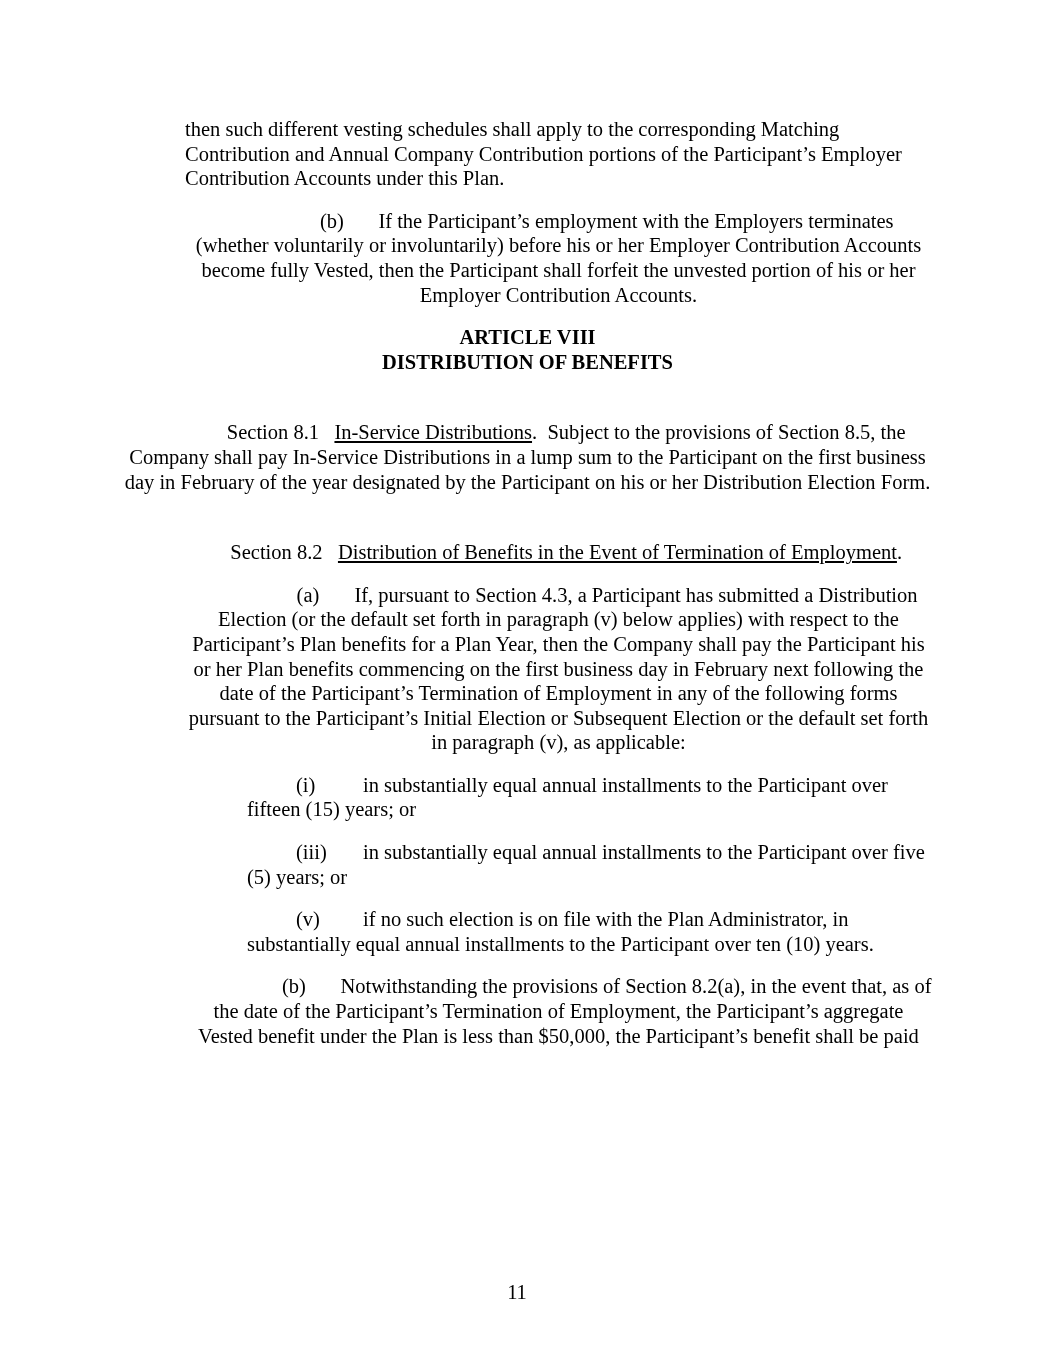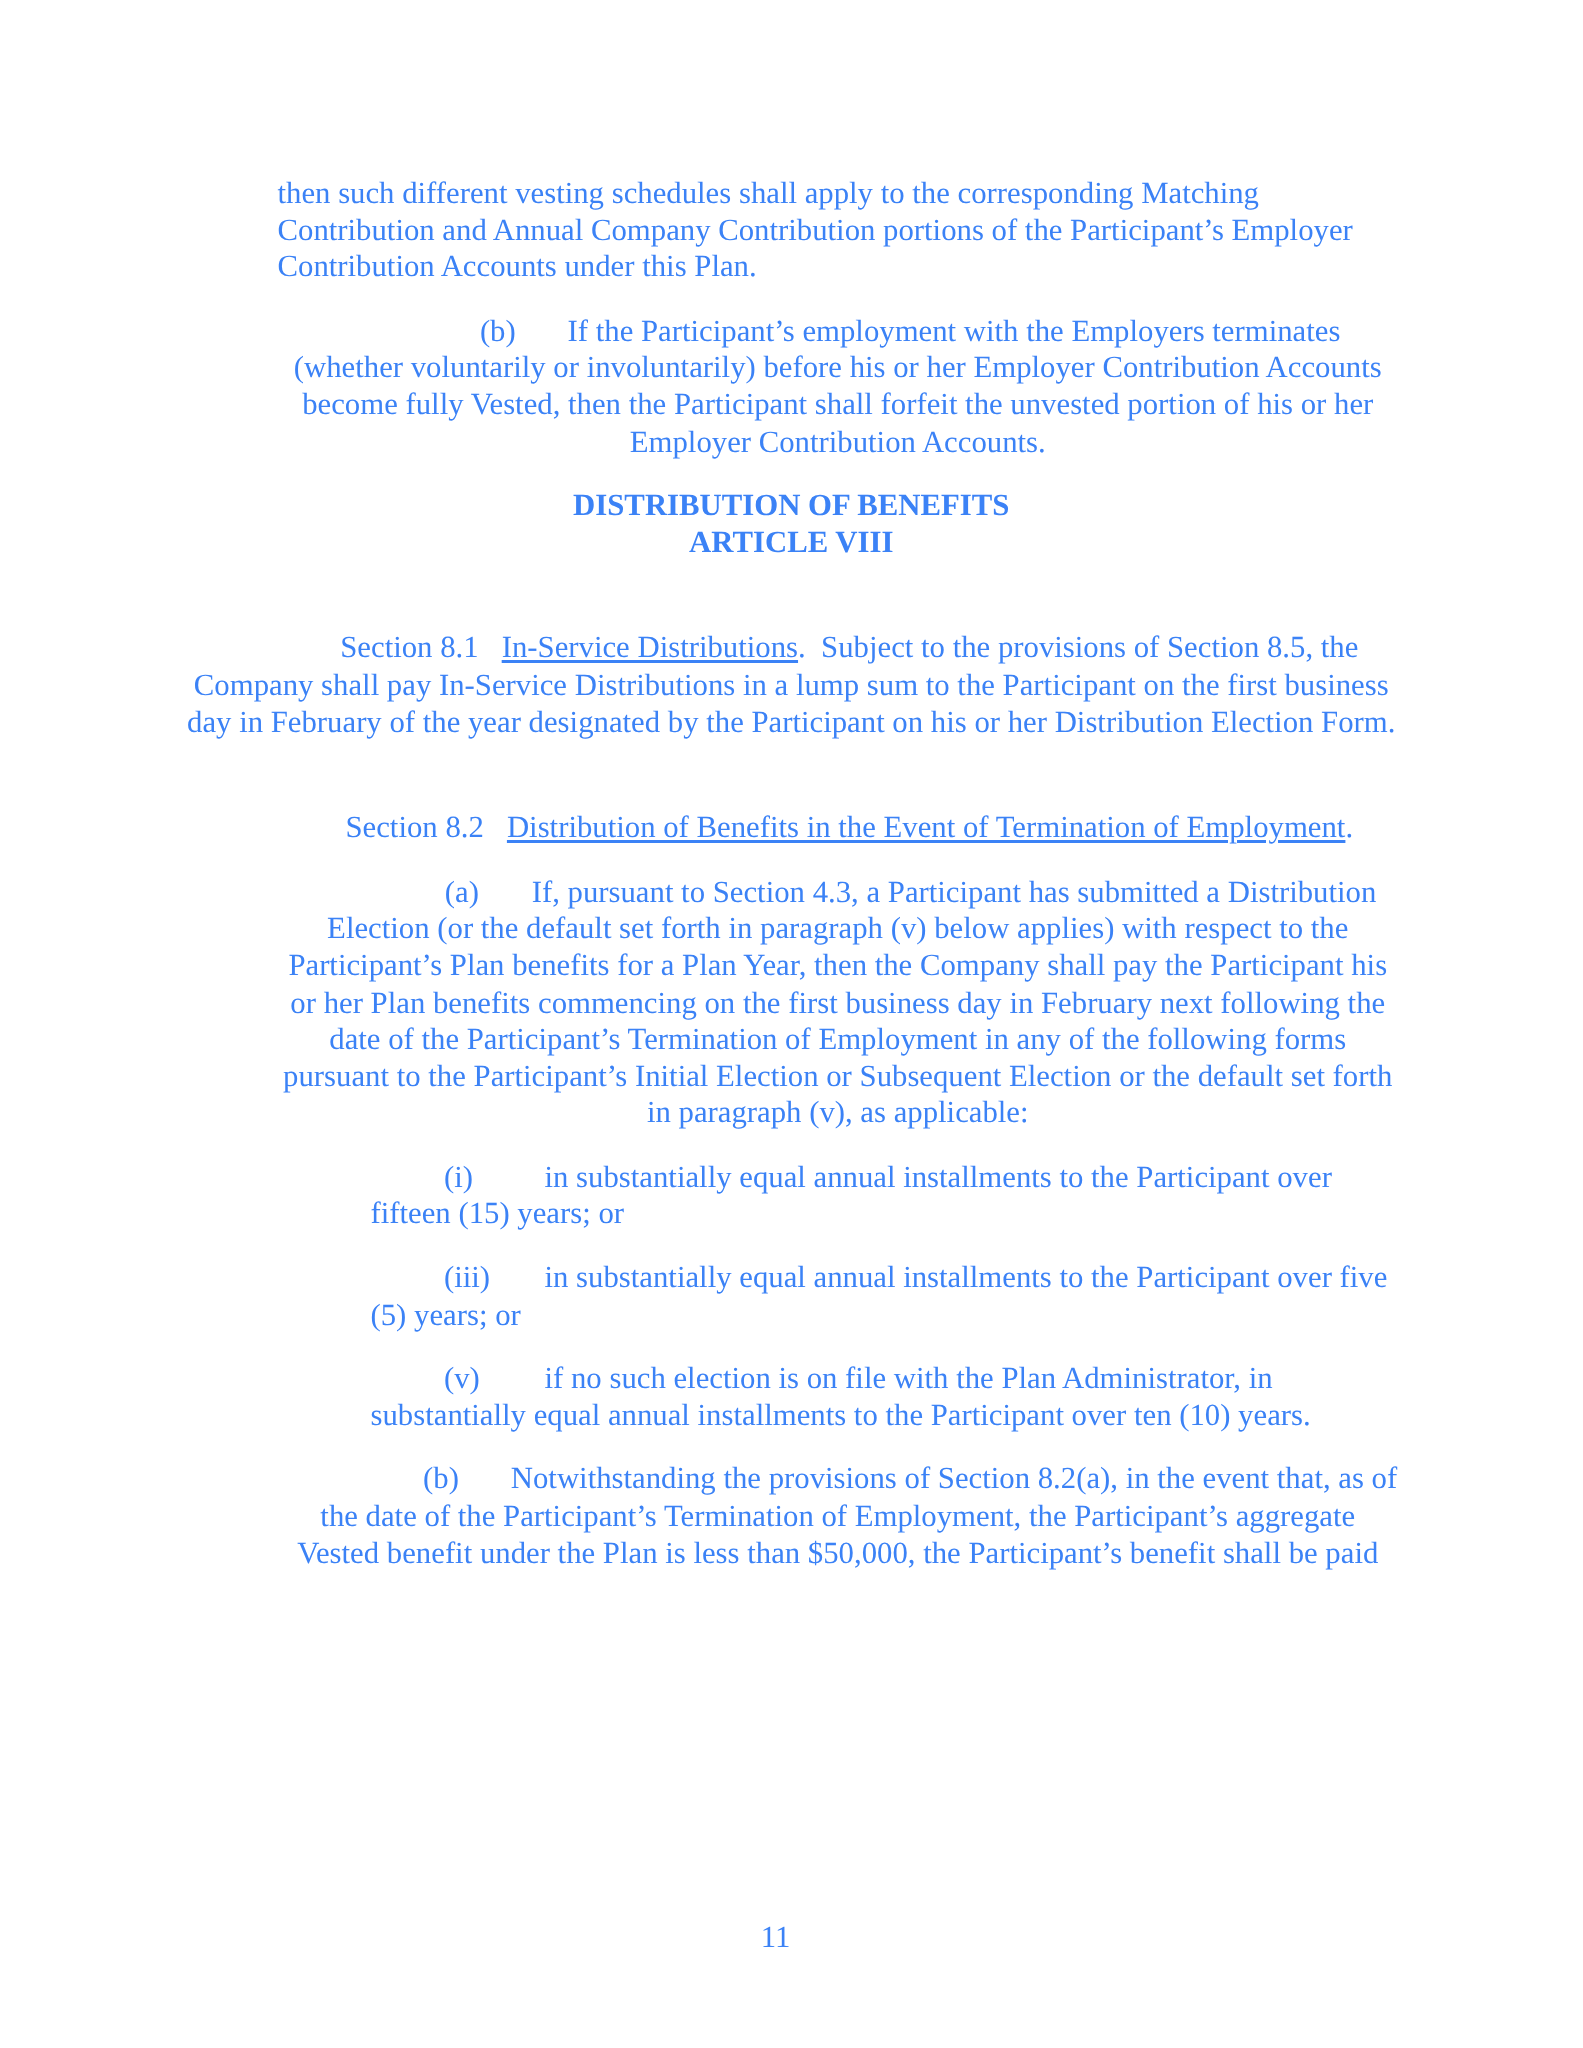--- a/index.html
+++ b/index.html
@@ -12,7 +12,7 @@
     width: 1055px;
     height: 1365px;
     background: #ffffff;
-    color: #3b82f6;
+    color: #000000;
     font-family: "Liberation Serif", "DejaVu Serif", serif;
     font-size: 20.5px;
     line-height: 24.6px;

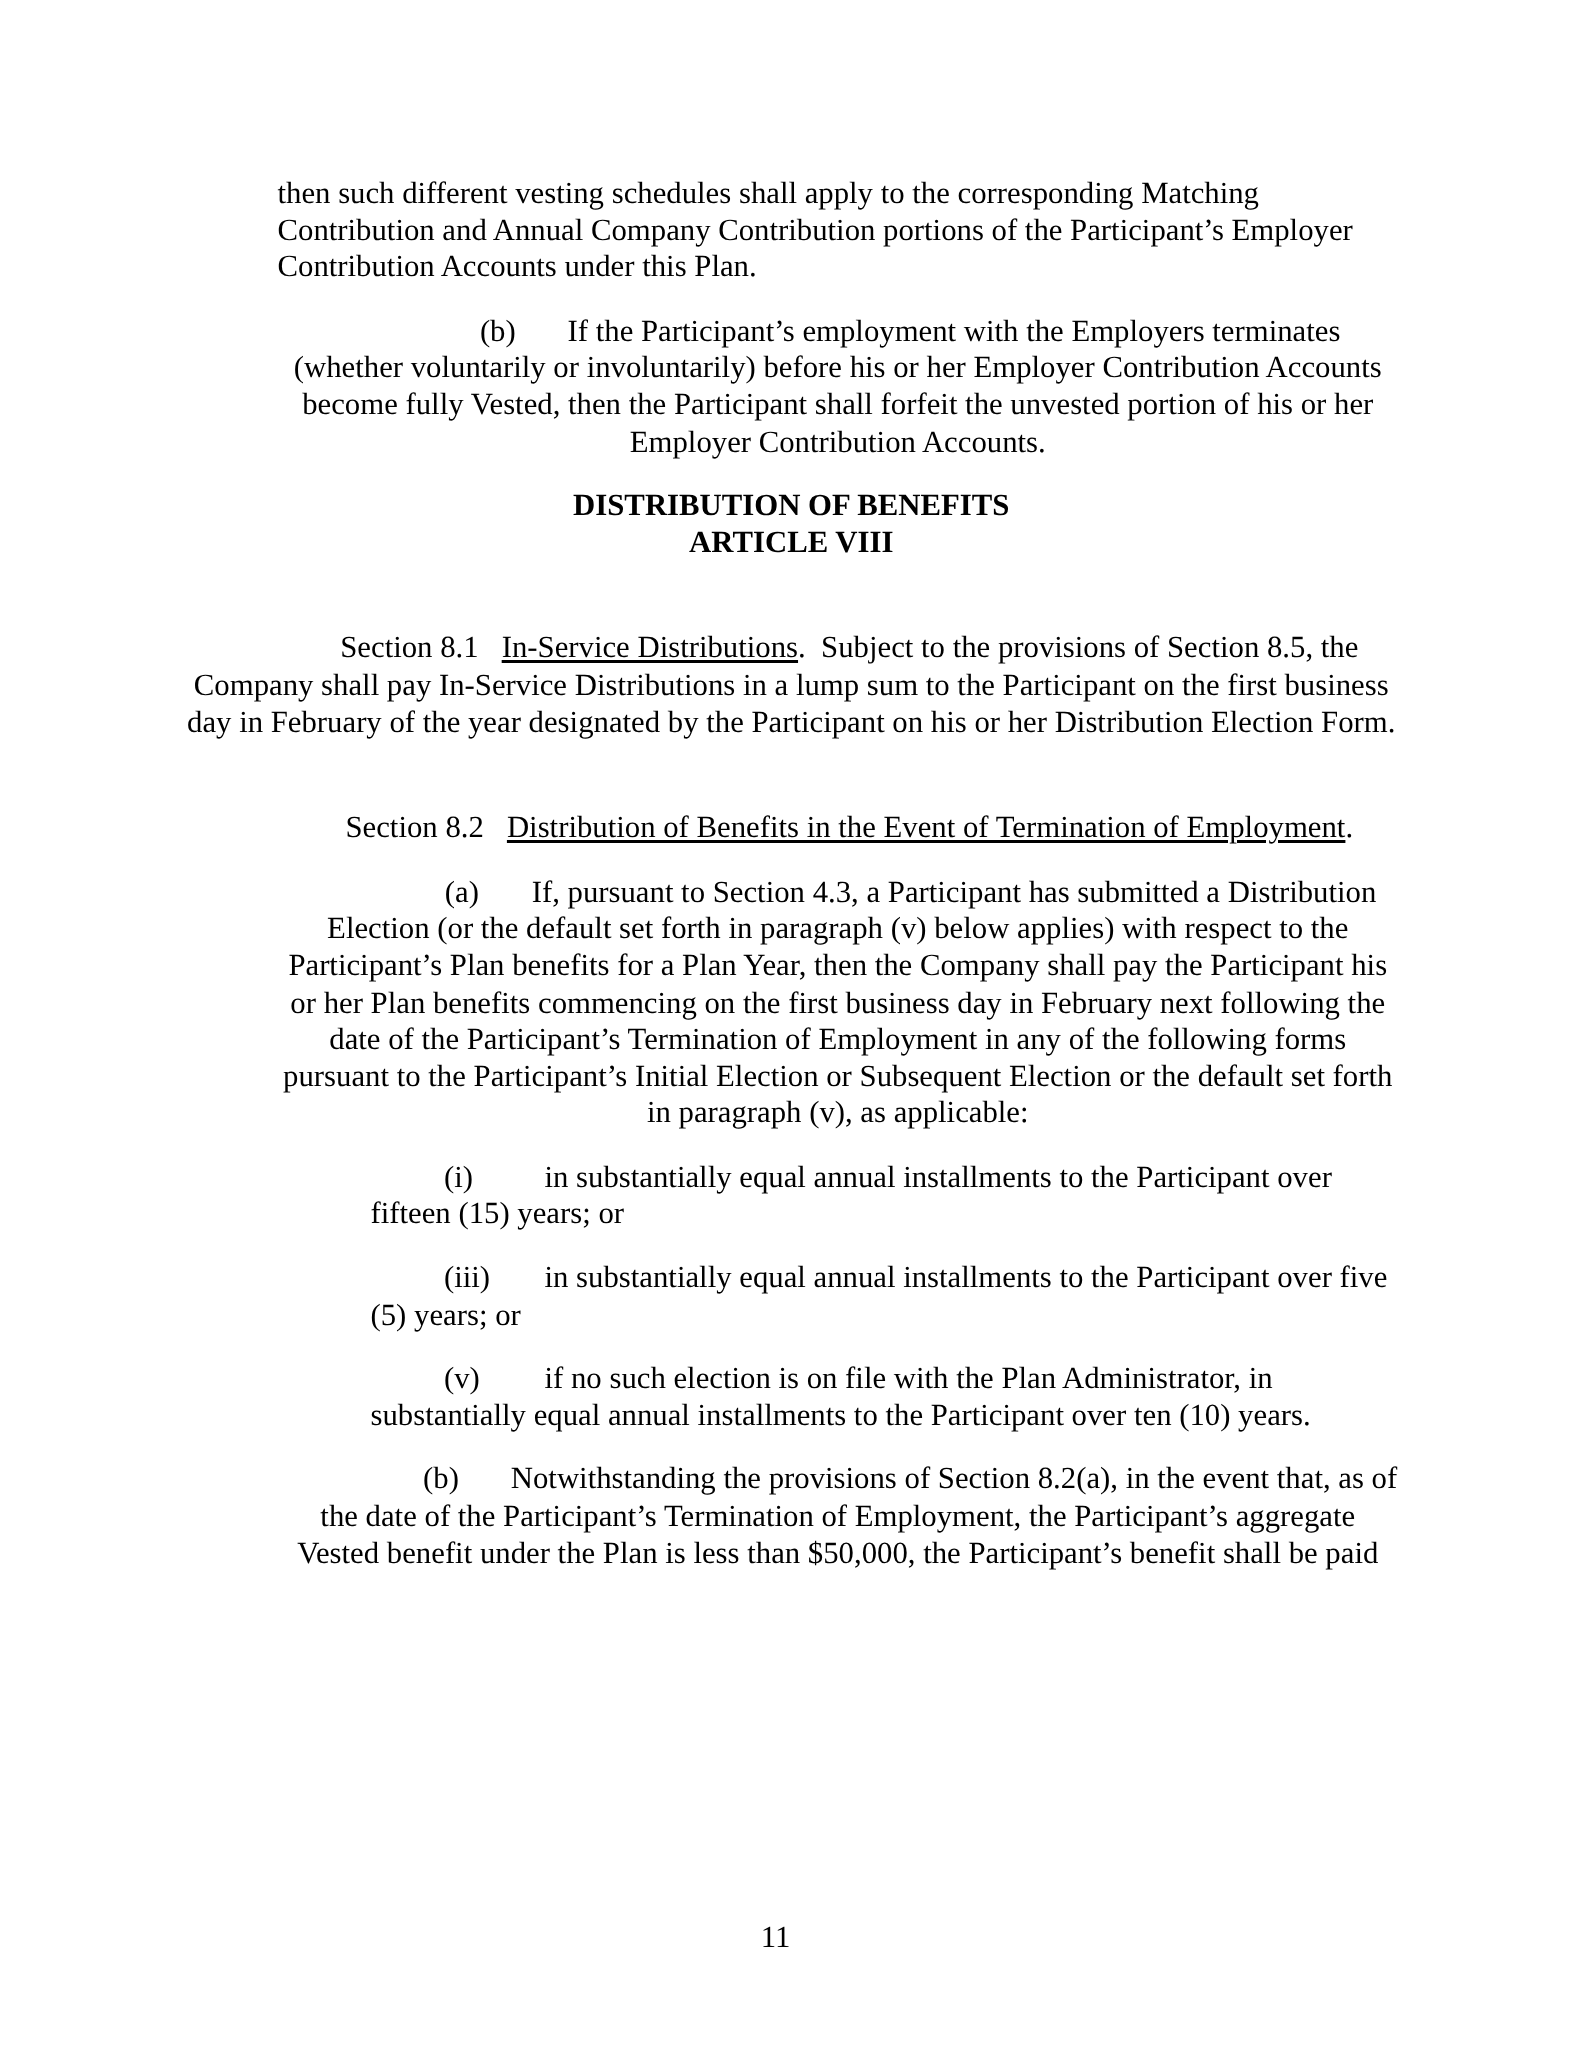--- a/index.html
+++ b/index.html
@@ -76,8 +76,8 @@
     <div class="p block-ind fi"><span class="lbl lbl-sub">(b)</span><span>If the Participant’s employment with the Employers terminates (whether voluntarily or involuntarily) before his or her Employer Contribution Accounts become fully Vested, then the Participant shall forfeit the unvested portion of his or her Employer Contribution Accounts.</span></div>
 
     <div class="heading">
+      <div>ARTICLE VIII</div>
       <div>DISTRIBUTION OF BENEFITS</div>
-      <div>ARTICLE VIII</div>
     </div>
 
     <div class="p fi"><span class="lbl lbl-sec">Section 8.1</span><span class="u">In-Service Distributions</span><span>.&nbsp; Subject to the provisions of Section 8.5, the Company shall pay In-Service Distributions in a lump sum to the Participant on the first business day in February of the year designated by the Participant on his or her Distribution Election Form.</span></div>

